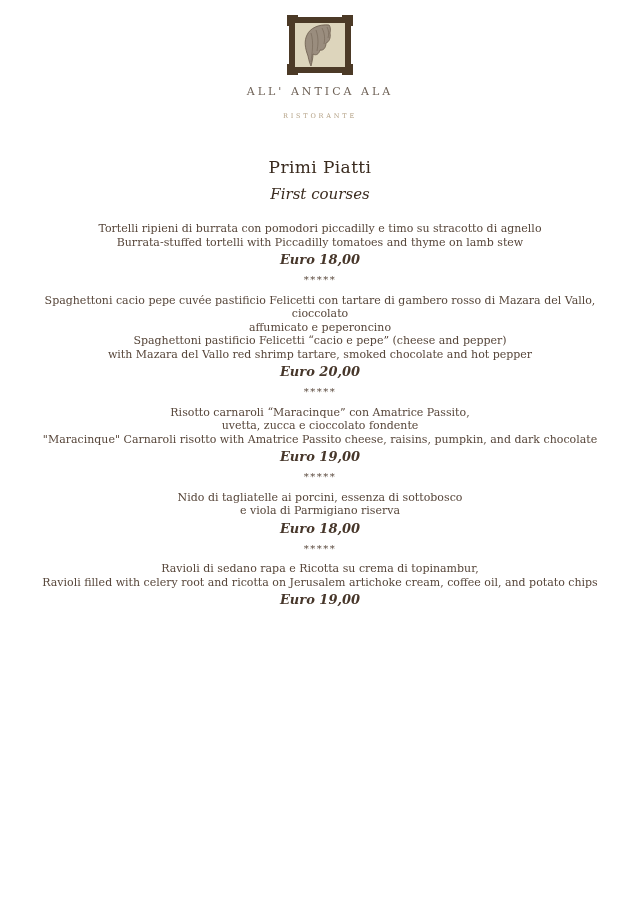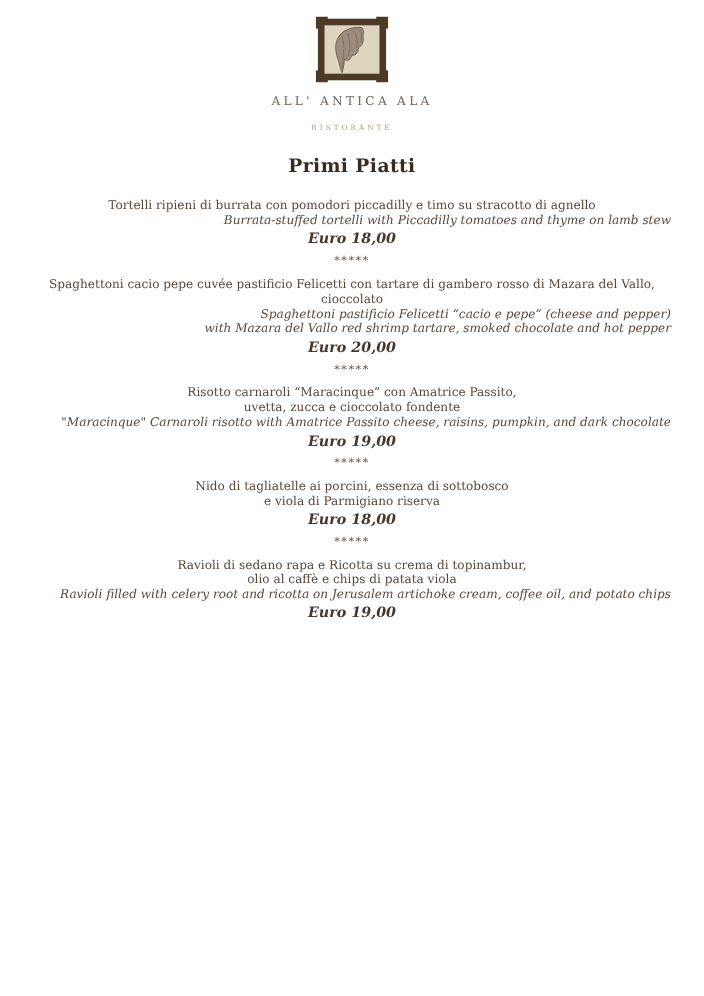--- a/index.html
+++ b/index.html
@@ -30,9 +30,9 @@
     white-space:nowrap;
   }
   .menu-title{
-    margin-top:21px;
+    margin-top:37px;
     font-size:17px;
-    font-weight:bold;
+    font-weight:normal;
     color:var(--title,#3a2b1f);
     letter-spacing:.4px;
   }

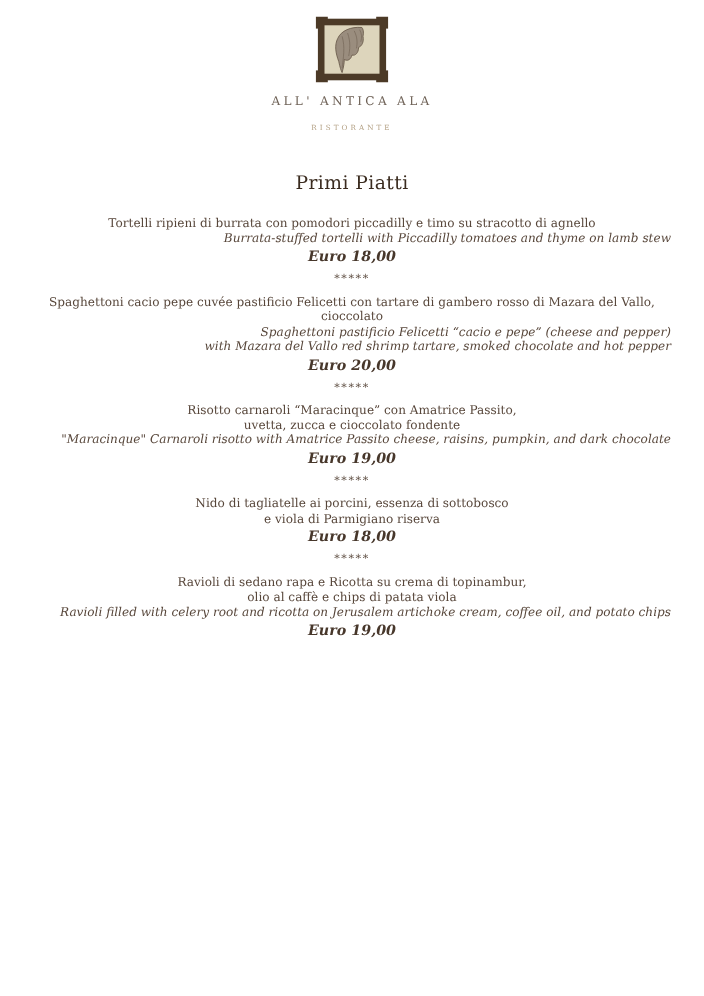--- a/index.html
+++ b/index.html
@@ -98,6 +98,7 @@
   </div>
 
   <div class="menu-title">Primi Piatti</div>
+  <div class="menu-subtitle">First courses</div>
 
   <div class="menu-items">
     <div class="menu-item">

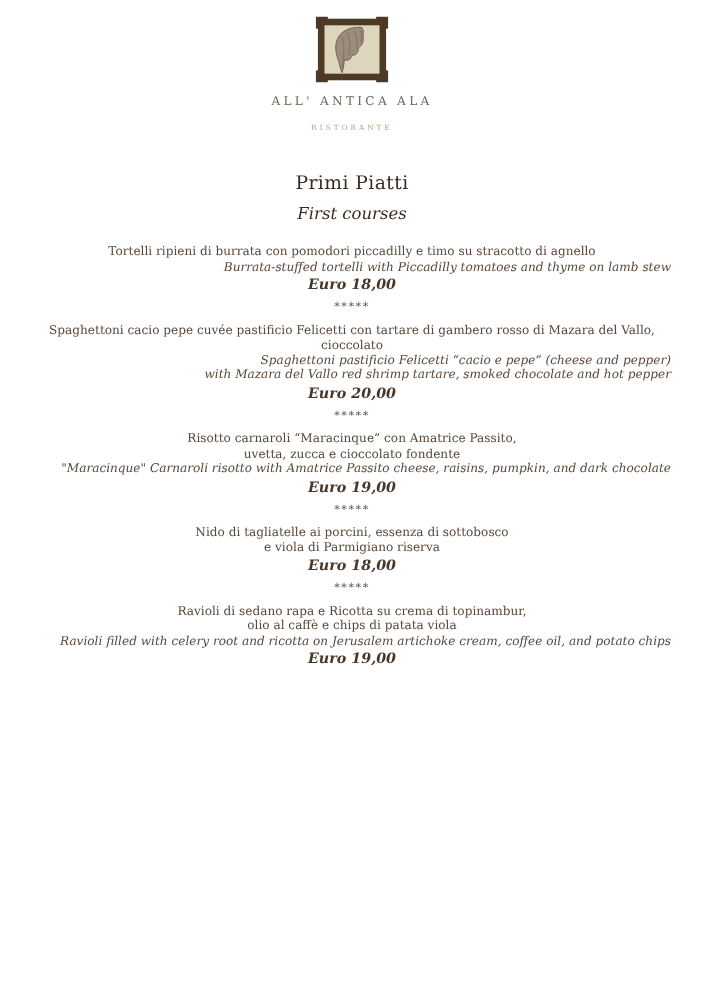--- a/index.html
+++ b/index.html
@@ -49,7 +49,7 @@
     line-height:13.5px;
   }
   .it-line{color:var(--text,#57463a);}
-  .en-line{font-style:italic;color:var(--text,#57463a);text-align:right;}
+  .en-line{color:var(--text,#57463a);}
   .price{
     font-size:13px;
     font-weight:bold;

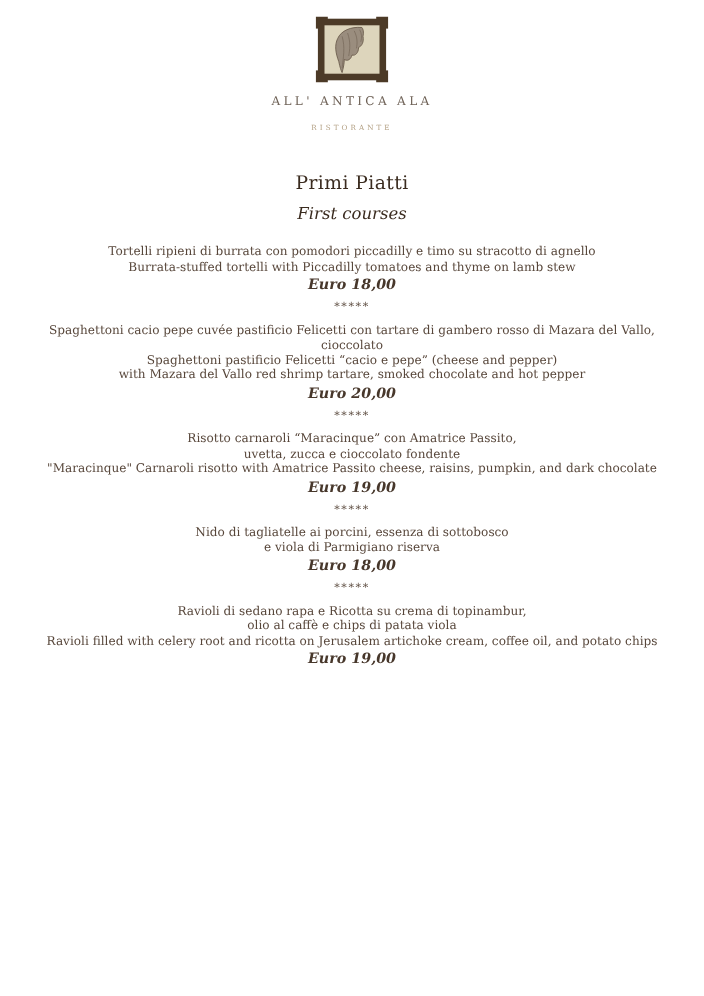--- a/index.html
+++ b/index.html
@@ -114,6 +114,7 @@
     <div class="menu-item">
       <div>
           <div class="it-line">Spaghettoni cacio pepe cuvée pastificio Felicetti con tartare di gambero rosso di Mazara del Vallo, cioccolato</div>
+          <div class="it-line">affumicato e peperoncino</div>
         </div>
       <div>
           <div class="en-line">Spaghettoni pastificio Felicetti “cacio e pepe” (cheese and pepper)</div>

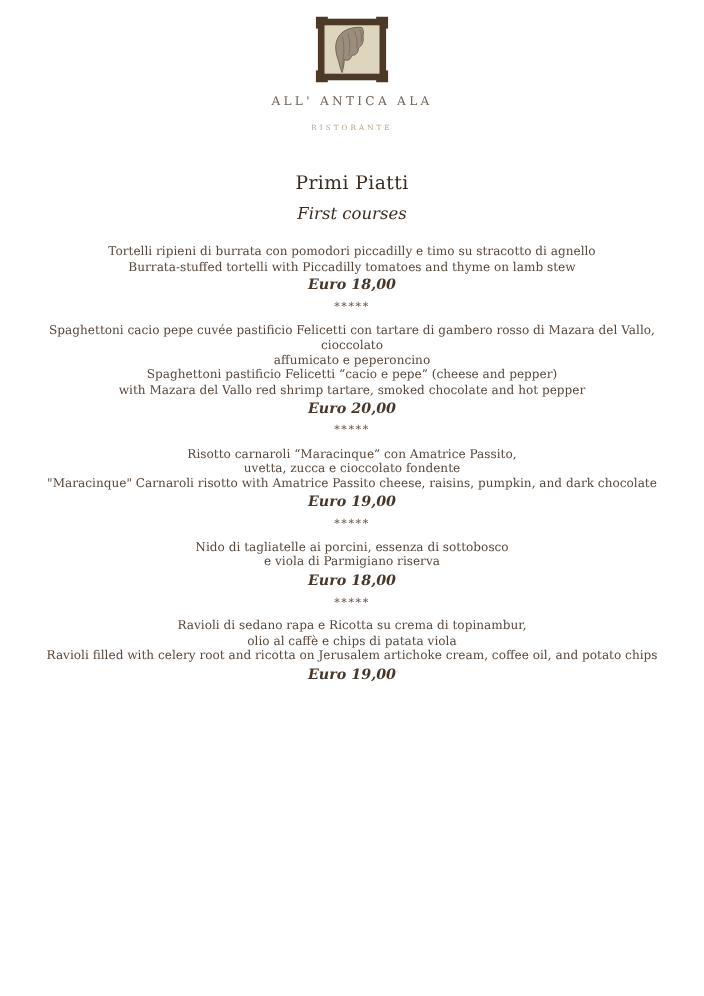--- a/index.html
+++ b/index.html
@@ -145,7 +145,6 @@
     <div class="menu-item">
       <div>
           <div class="it-line">Ravioli di sedano rapa e Ricotta su crema di topinambur,</div>
-          <div class="it-line">olio al caffè e chips di patata viola</div>
         </div>
       <div>
           <div class="en-line">Ravioli filled with celery root and ricotta on Jerusalem artichoke cream, coffee oil, and potato chips</div>

